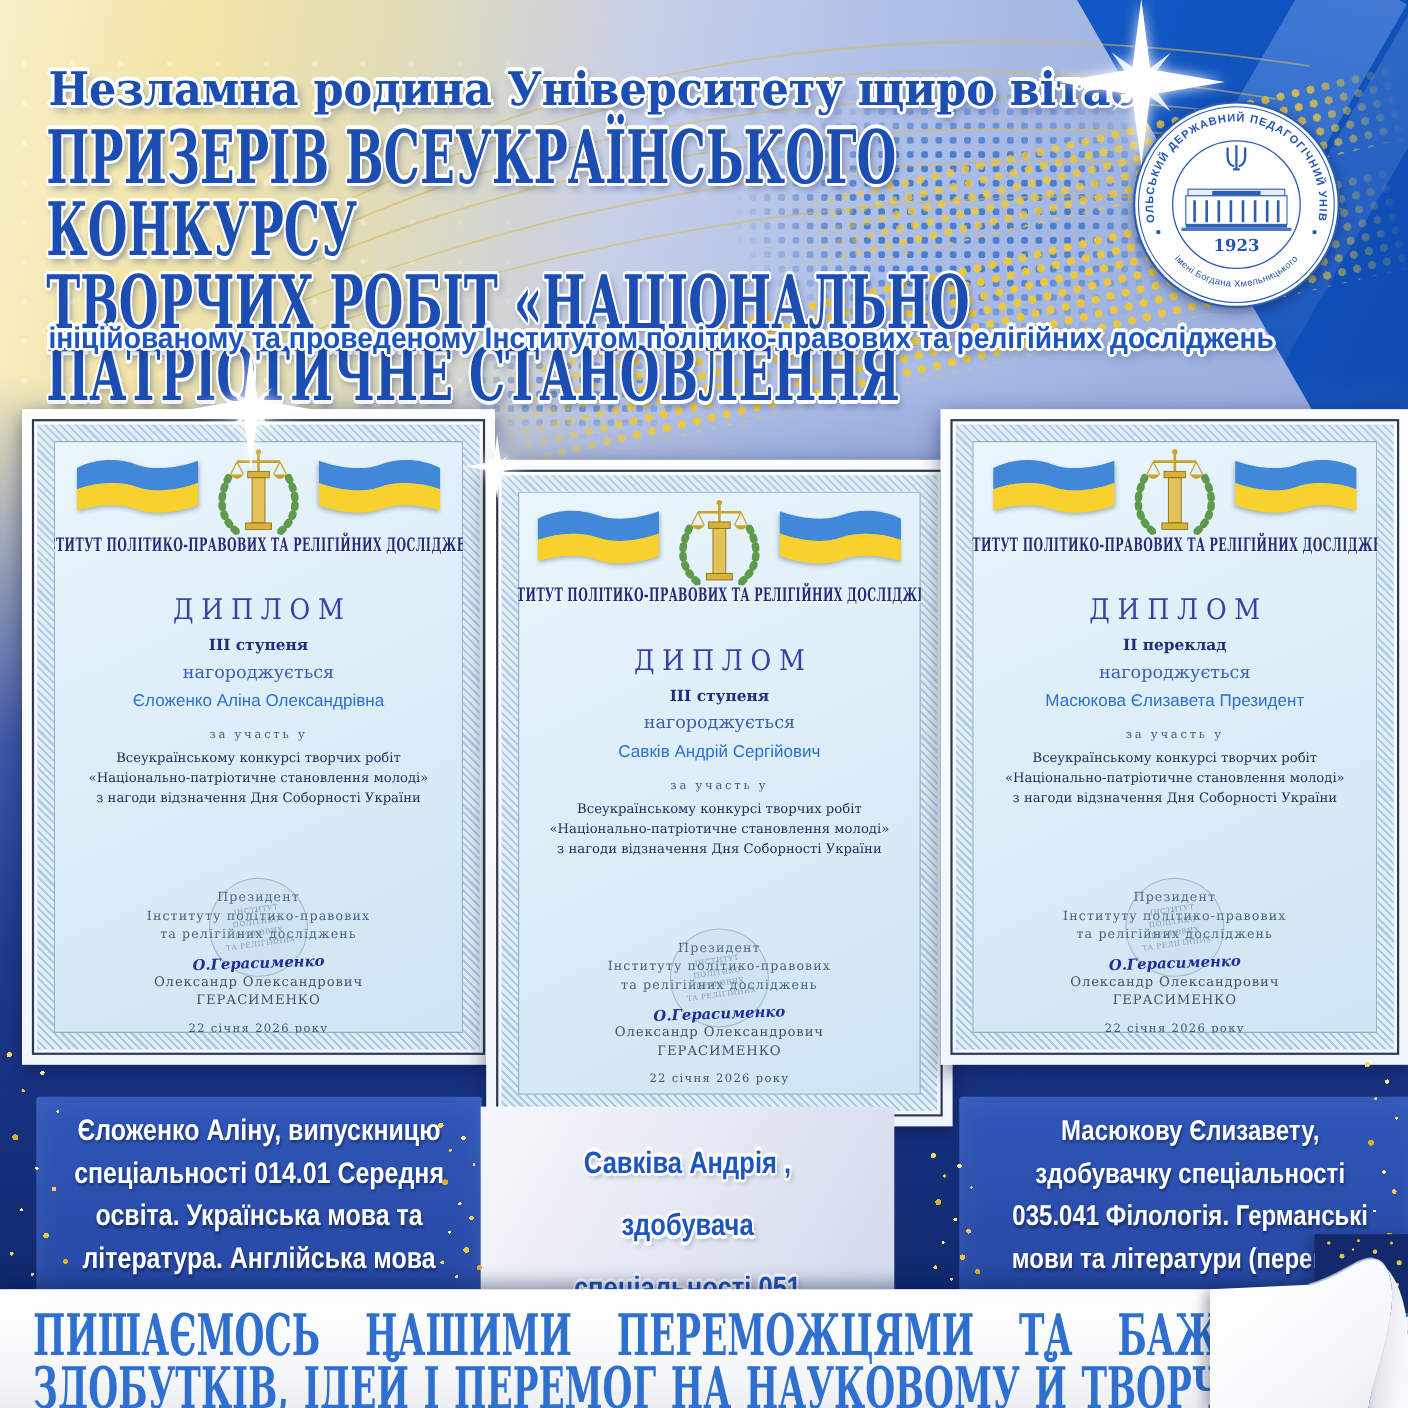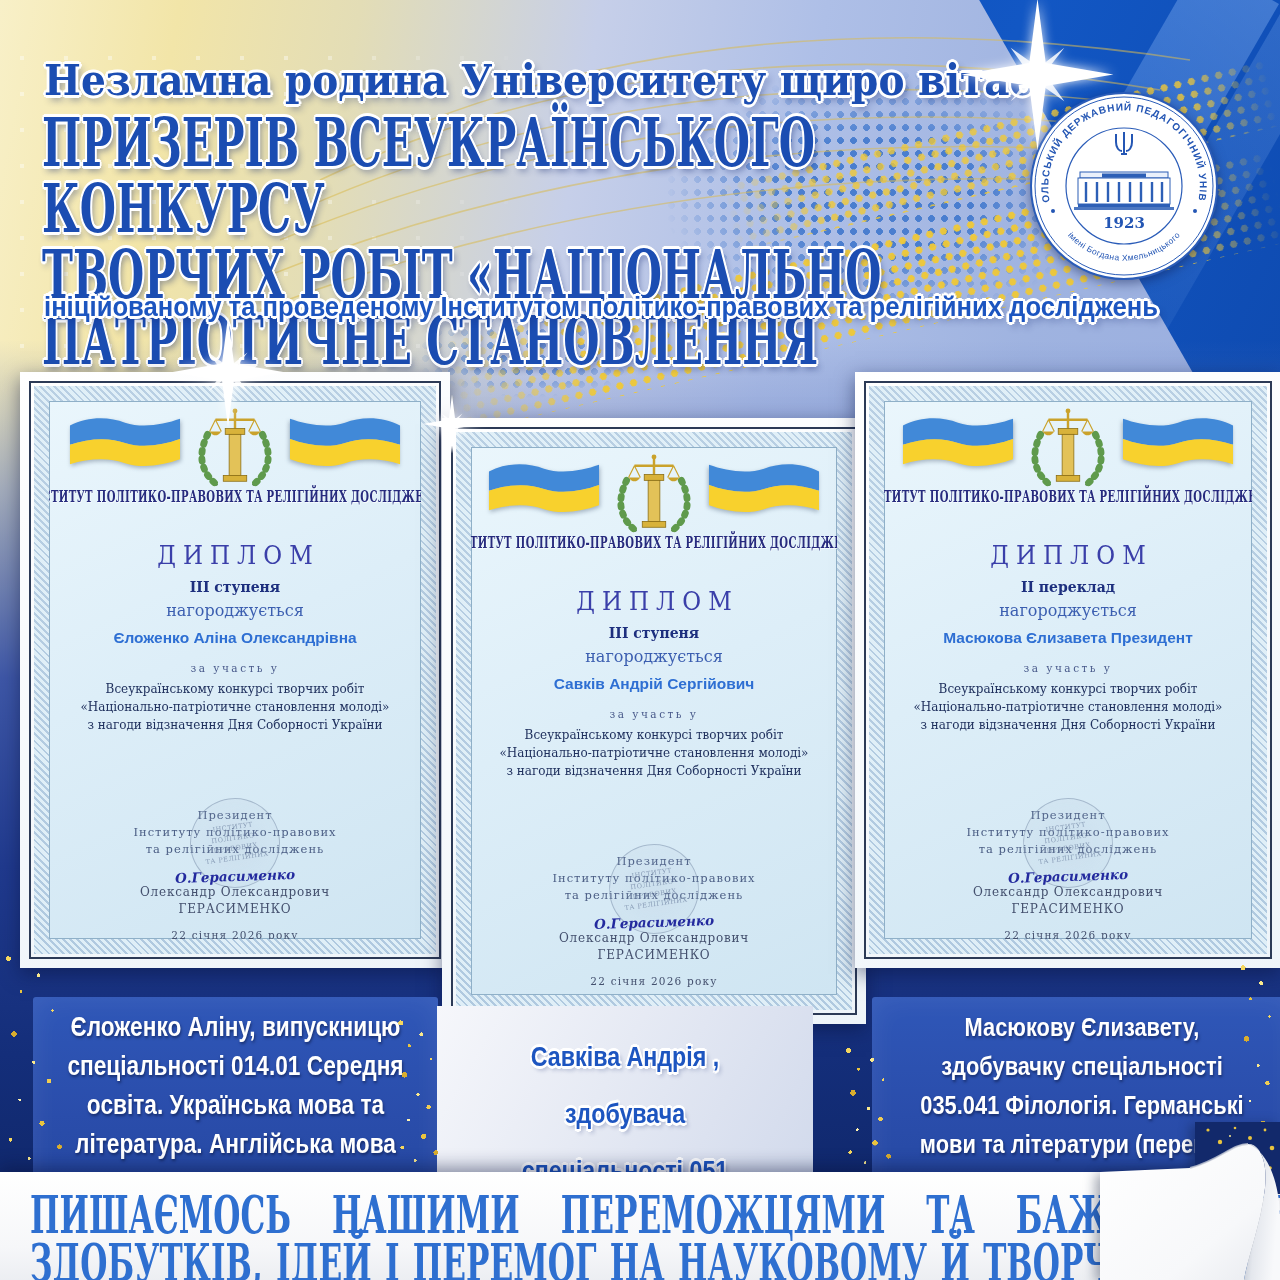--- a/index.html
+++ b/index.html
@@ -60,7 +60,7 @@
       transform:scaleY(1.12);text-indent:7px;}
   .dip-degree{margin-top:11px;font-family:"DejaVu Serif",serif;font-weight:bold;font-size:14px;color:#1d2f7e;}
   .dip-awarded{margin-top:6px;font-family:"DejaVu Serif",serif;font-size:16px;color:#3b5eb0;}
-  .dip-name{margin-top:9px;font-weight:bold;font-size:15.5px;color:#2e6fd3;}
+  .dip-name{margin-top:9px;font-weight:normal;font-size:15.5px;color:#2e6fd3;}
   .dip-part{margin-top:15px;font-family:"DejaVu Serif",serif;font-size:10.5px;letter-spacing:2.5px;color:#48598a;}
   .dip-contest{margin-top:6px;font-family:"DejaVu Serif",serif;font-size:12px;line-height:1.5;color:#20315e;white-space:pre-line;}
   .dip-president{position:relative;margin-top:38px;font-family:"DejaVu Serif",serif;font-size:11.5px;line-height:1.5;

